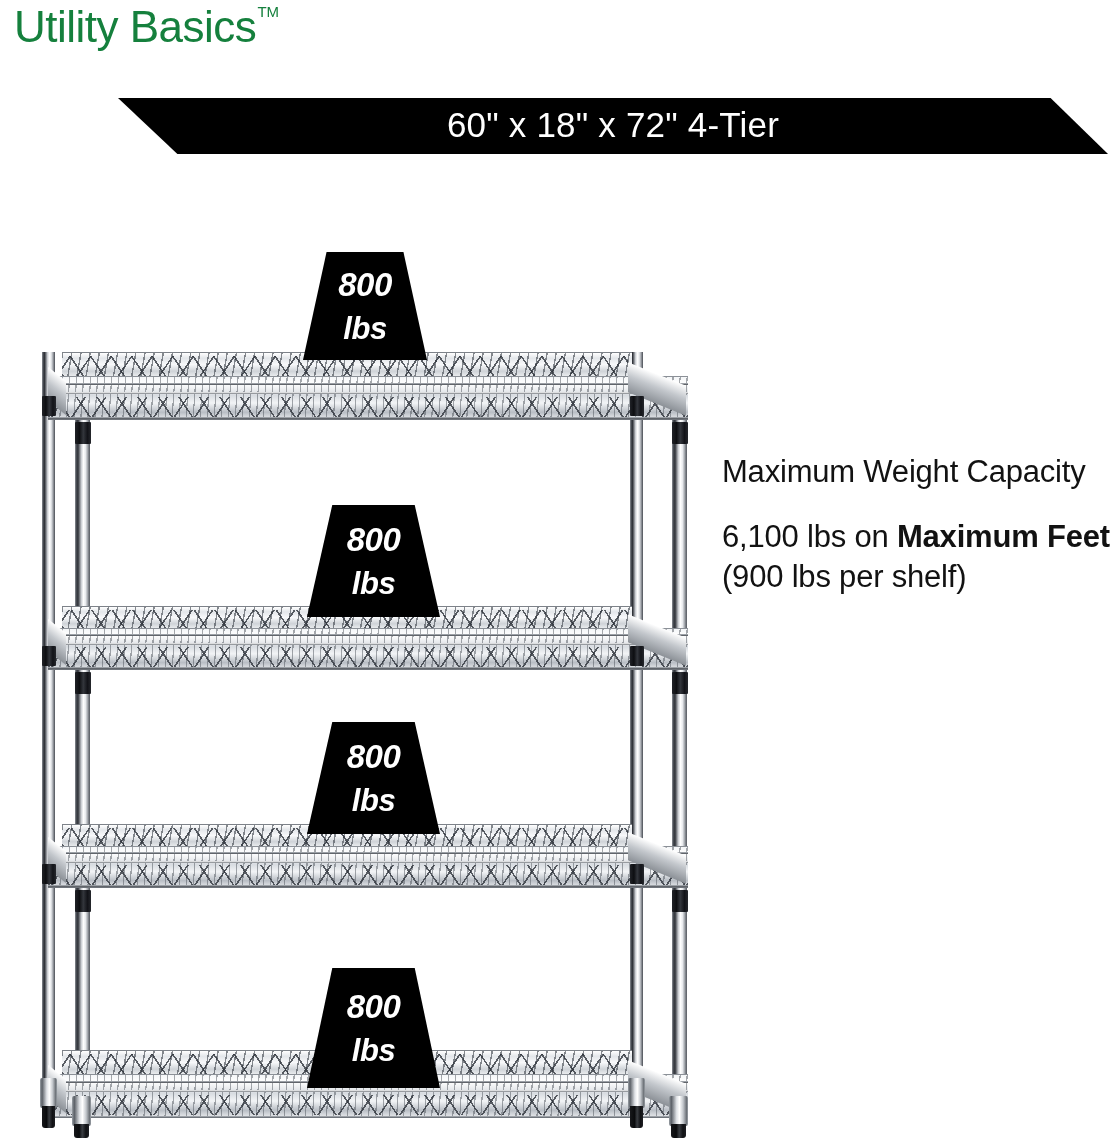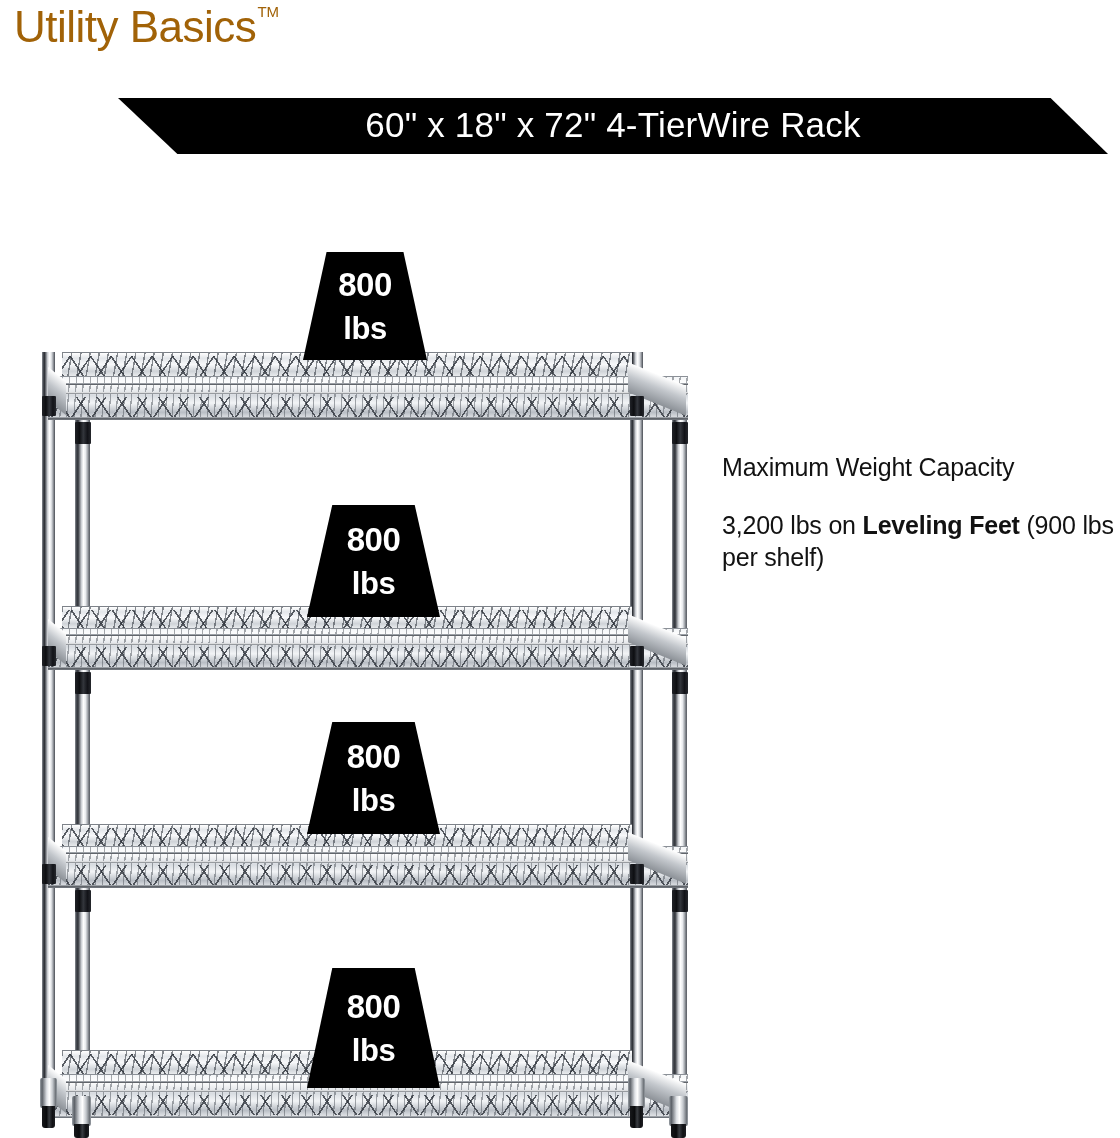--- a/index.html
+++ b/index.html
@@ -16,7 +16,7 @@
   #brand {
     position:absolute; left:14px; top:2px;
     font-size:44px; font-weight:400; letter-spacing:-0.5px;
-    color:#a16207; white-space:nowrap;
+    color:#15803d; white-space:nowrap;
   }
   #brand-tm {
     font-size:15px; vertical-align:super; letter-spacing:0;

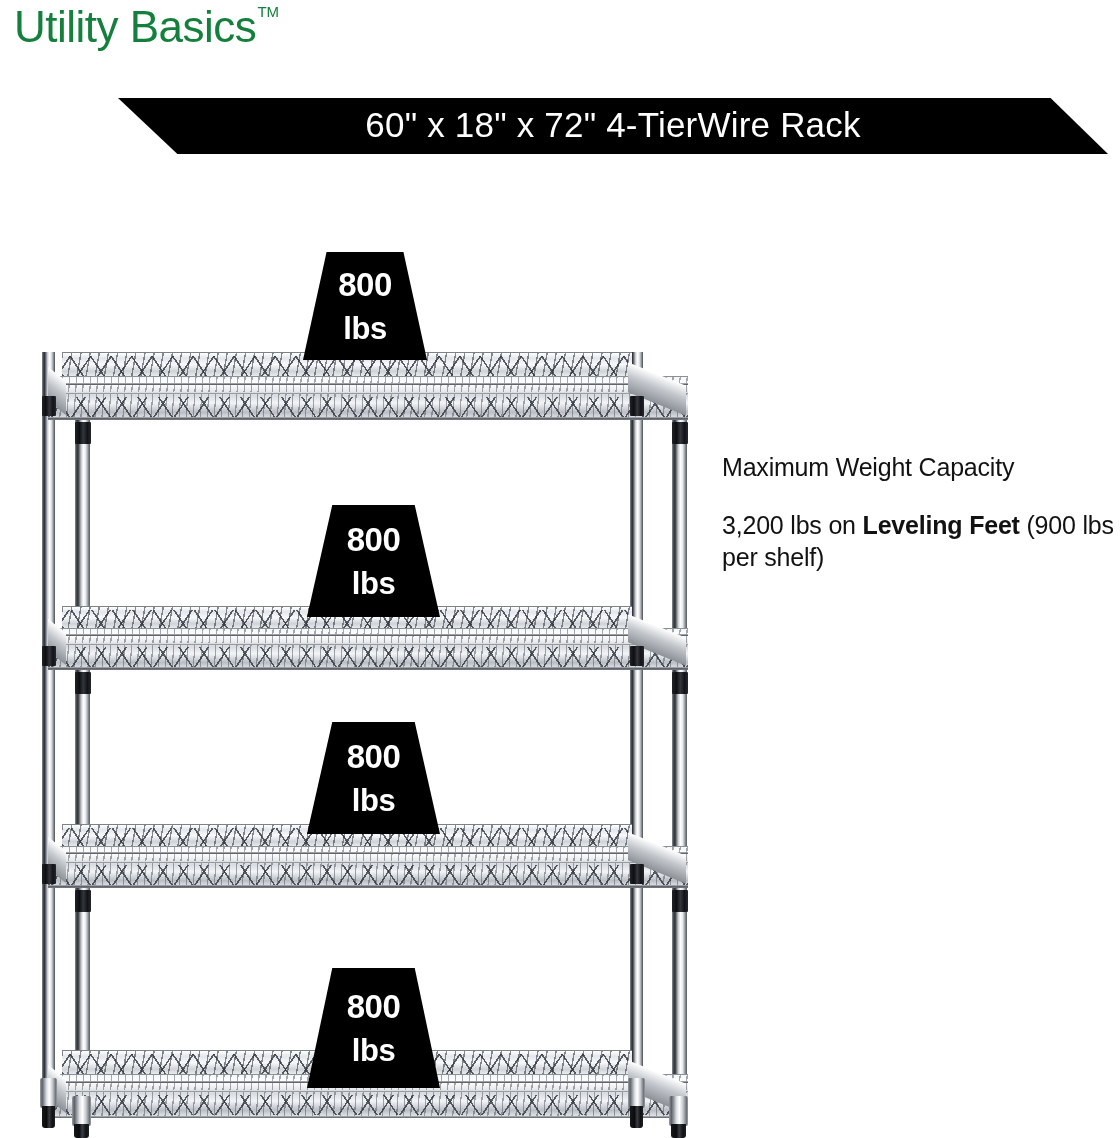--- a/index.html
+++ b/index.html
@@ -176,7 +176,6 @@
   <div id="banner-shape"></div>
   <div id="banner-text">
     <span>60" x 18" x 72" 4-Tier </span>
-      <span> Wire Rack</span>
   </div>
 </div>
 

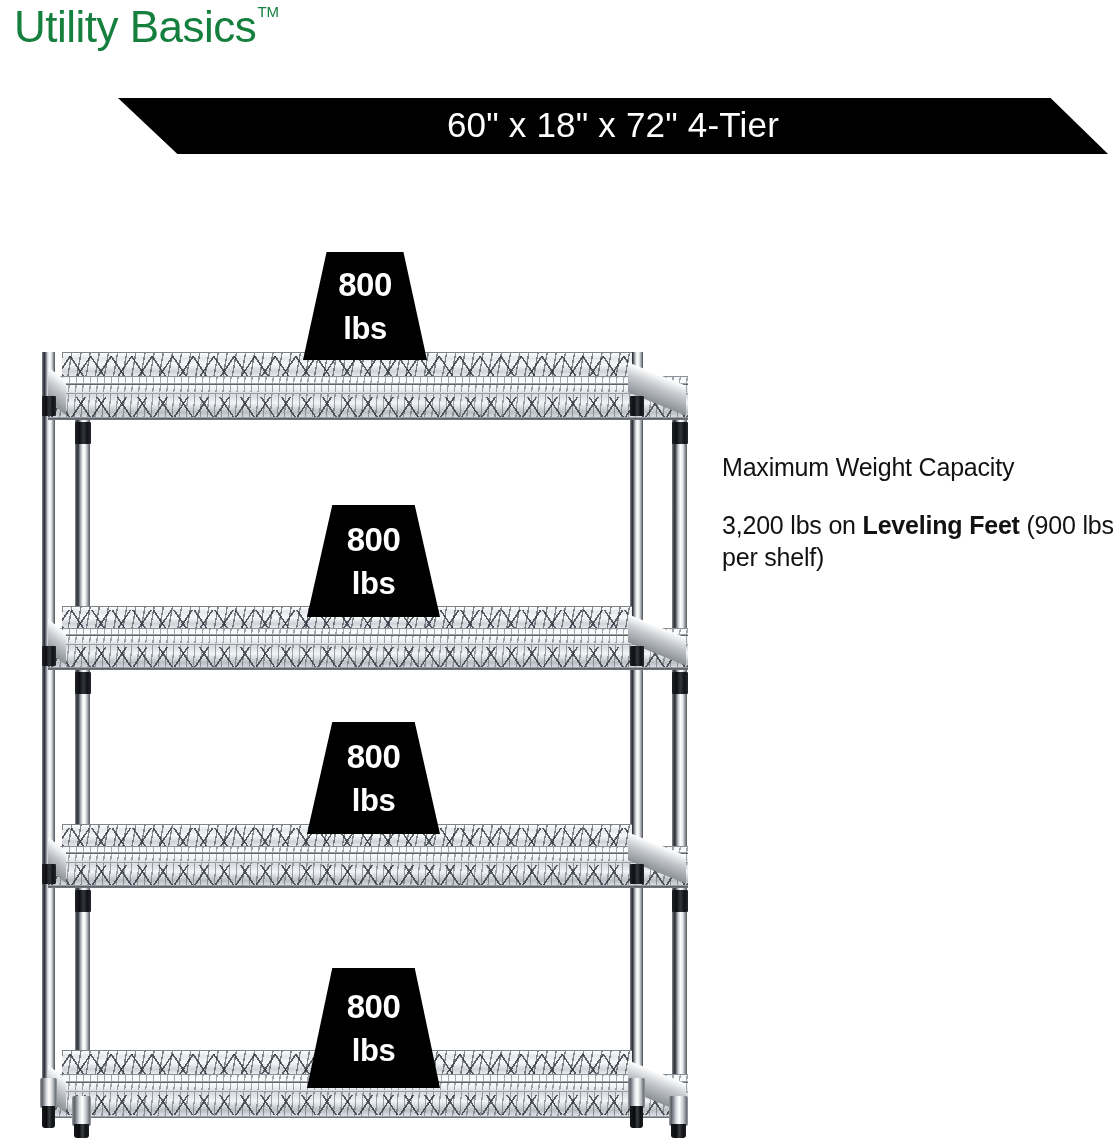--- a/index.html
+++ b/index.html
@@ -140,7 +140,7 @@
   }
 
   
-  .badge { position:absolute; }
+  .badge { position:absolute;font-style:italic; }
   .badge-shape {
     position:absolute; inset:0; background:#000000;
     clip-path: polygon(19% 0%, 81% 0%, 100% 100%, 0% 100%);

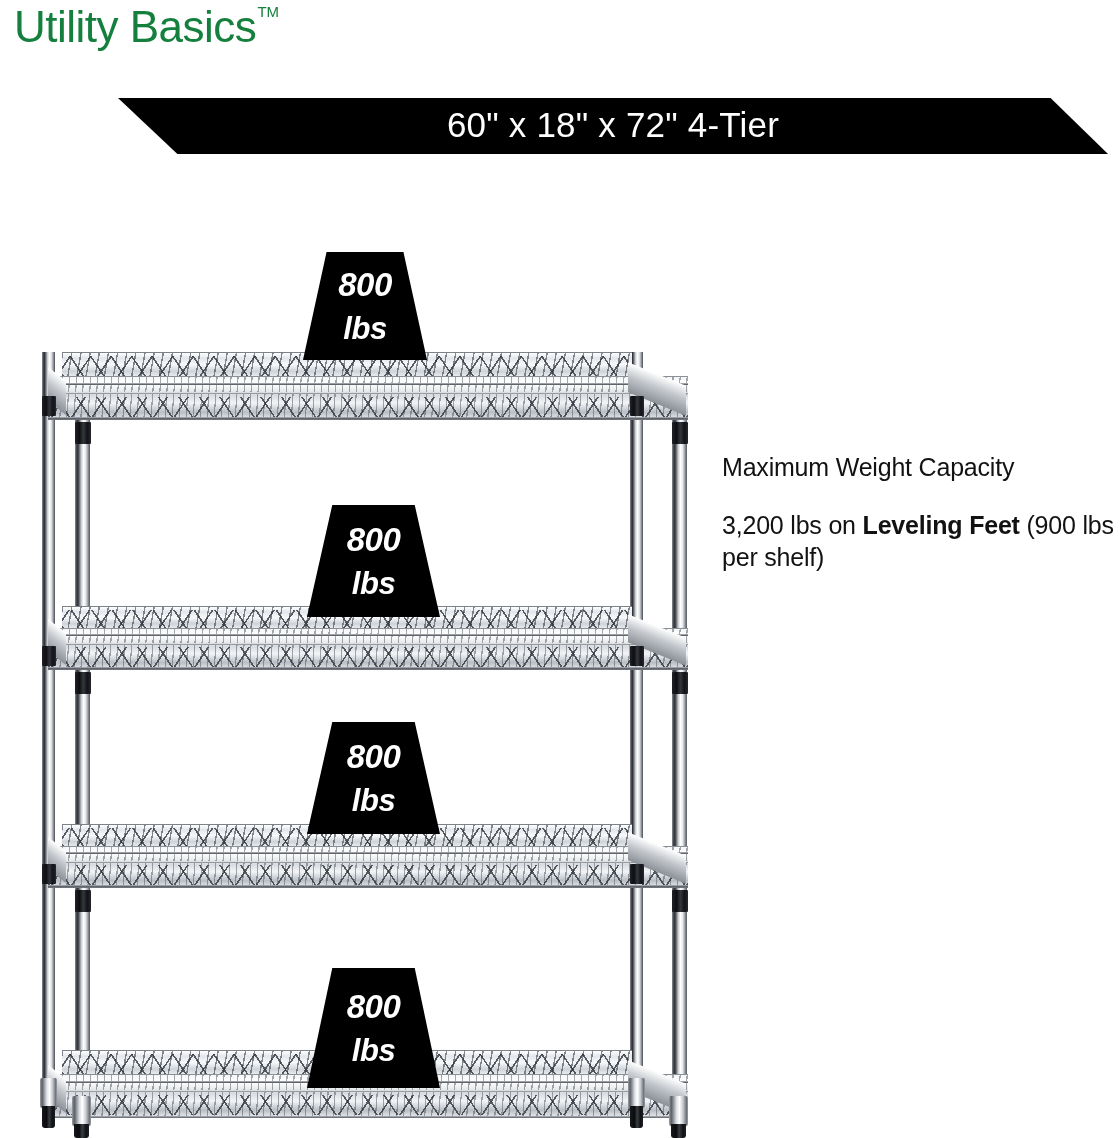--- a/index.html
+++ b/index.html
@@ -158,7 +158,7 @@
   #copy {
     position:absolute; left:722px; top:452px;
     width:398px;
-    font-size:25px; line-height:1.27;
+    font-size:31px; line-height:1.27;
     color:#121212; letter-spacing:-0.2px;
   }
   #copy .para { margin-bottom:26px; }

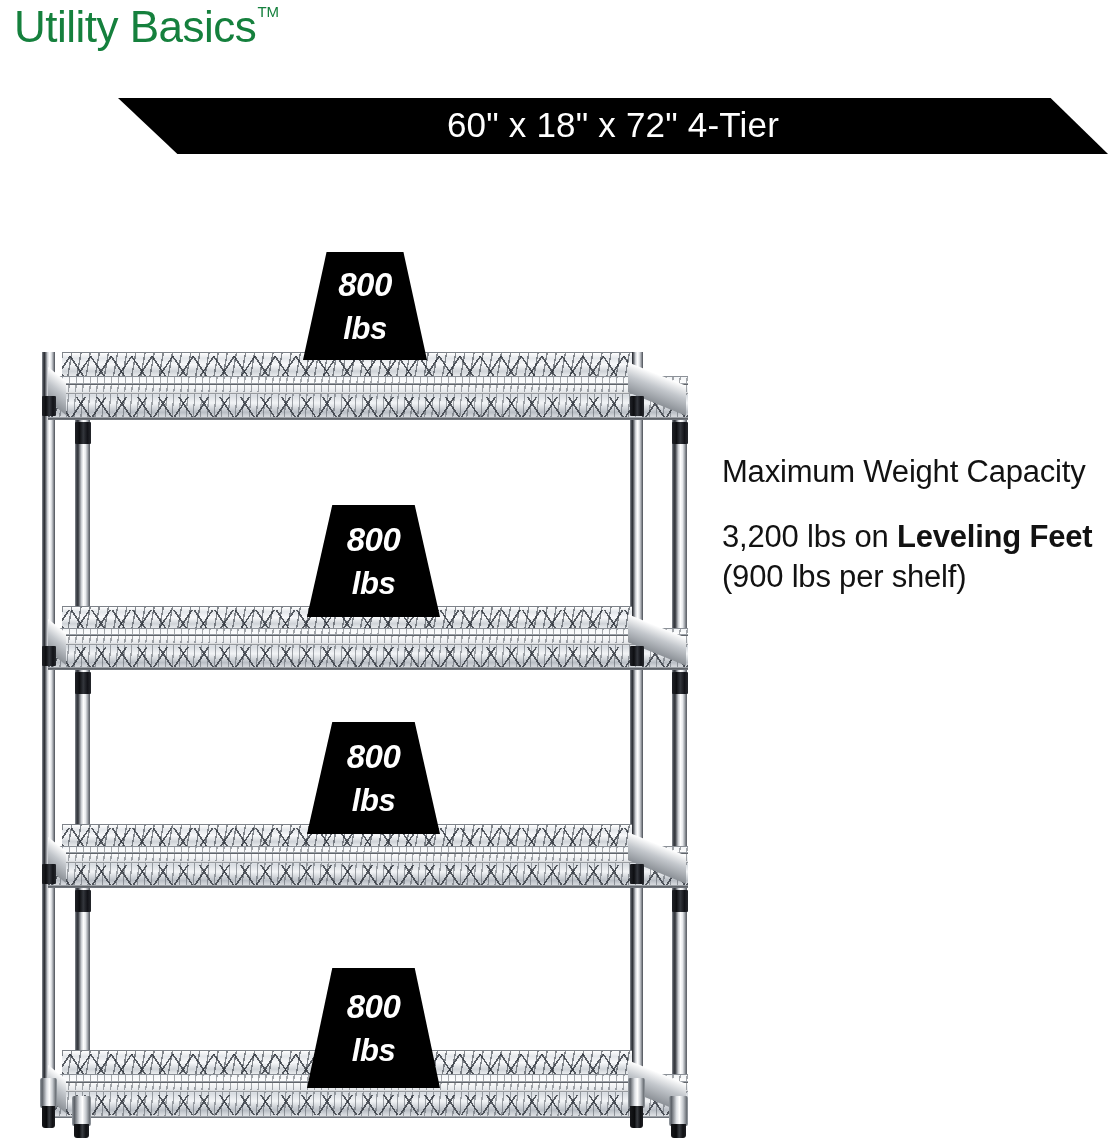--- a/index.html
+++ b/index.html
@@ -316,7 +316,7 @@
   </div>
 
   <div class="para">
-    <span>3,200 lbs on </span><b>Leveling Feet</b><span> (900 lbs per shelf)</span>
+    <span>6,100 lbs on </span><b>Leveling Feet</b><span> (900 lbs per shelf)</span>
   </div>
 
 

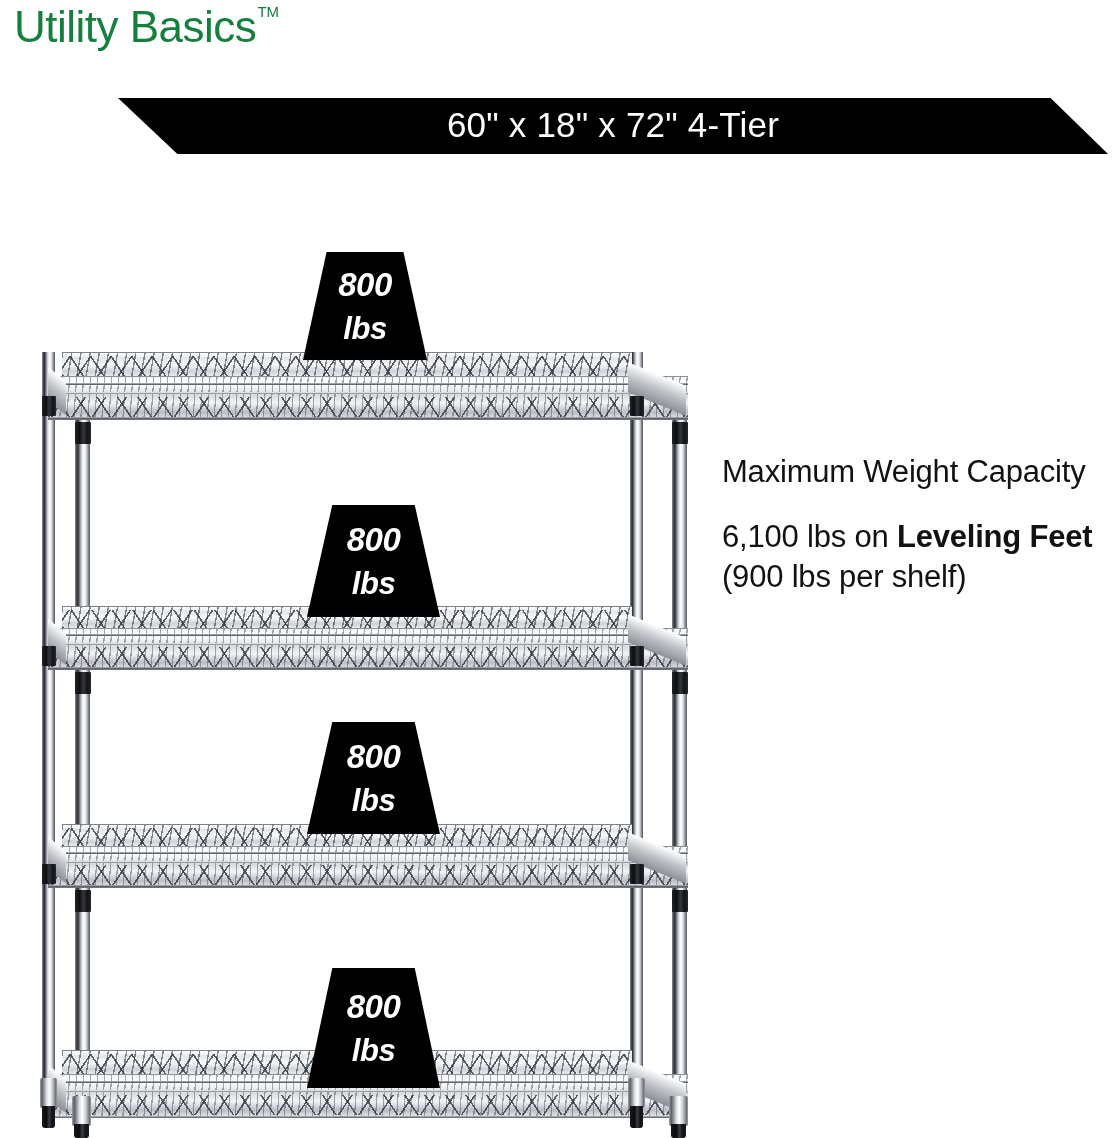--- a/index.html
+++ b/index.html
@@ -316,7 +316,7 @@
   </div>
 
   <div class="para">
-    <span>6,100 lbs on </span><b>Leveling Feet</b><span> (900 lbs per shelf)</span>
+    <span>6,100 lbs on </span><b>Maximum Feet</b><span> (900 lbs per shelf)</span>
   </div>
 
 

